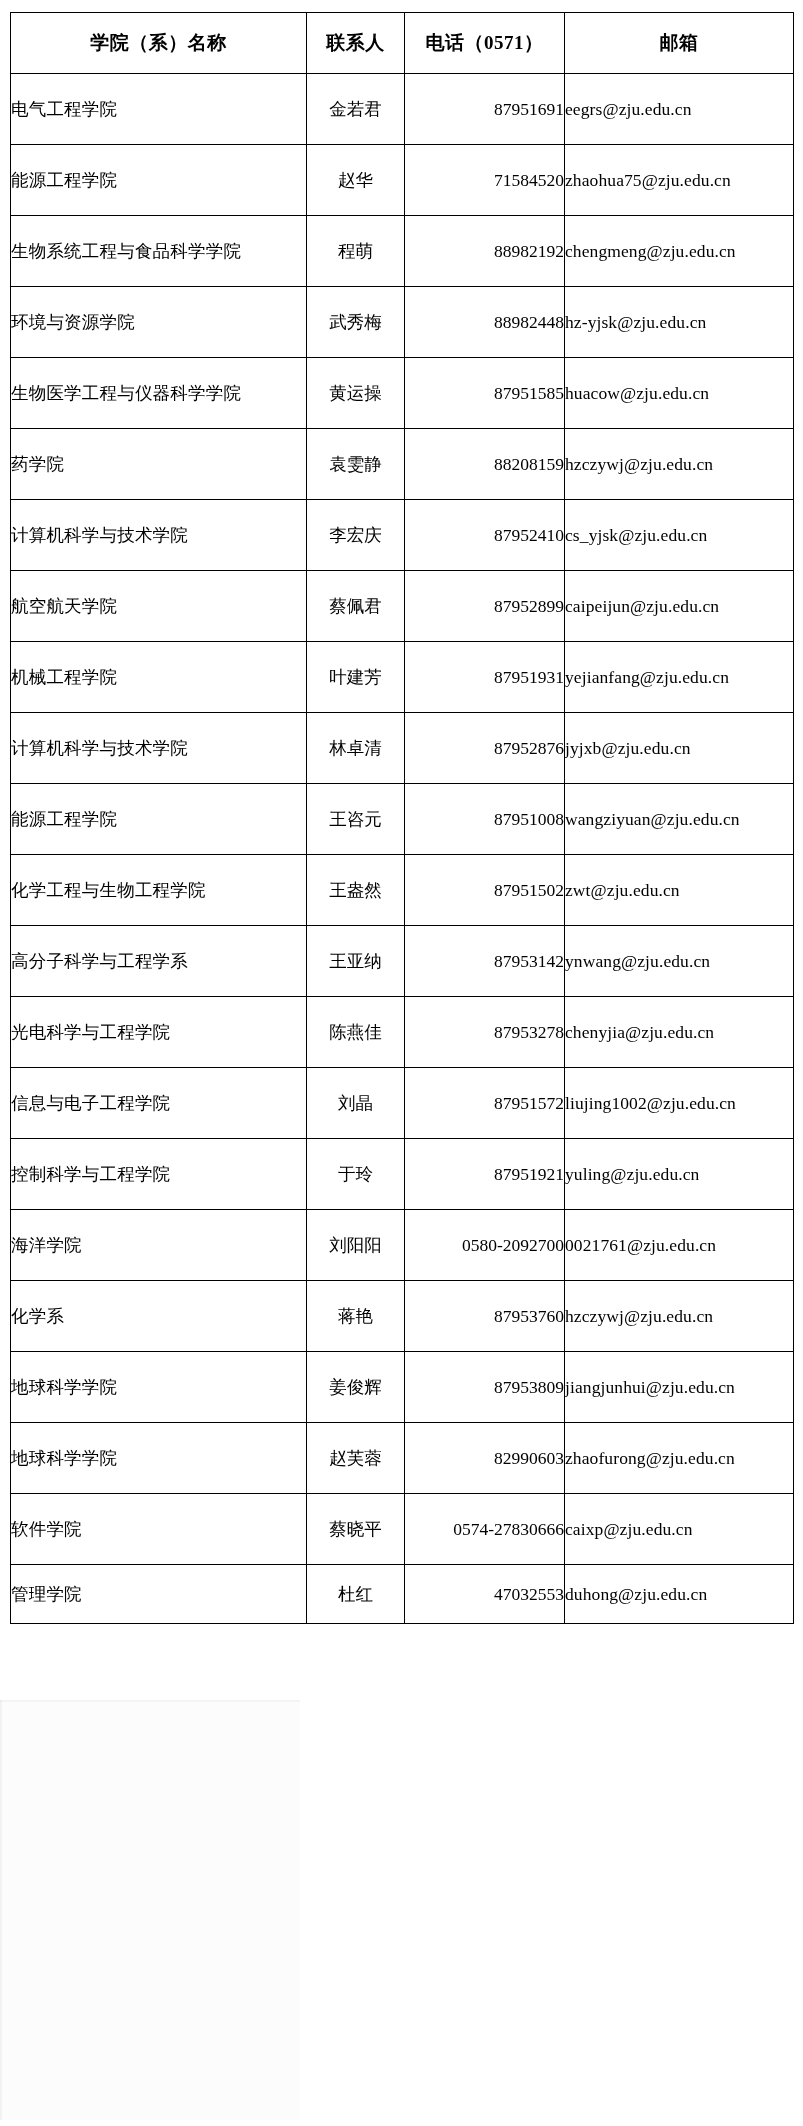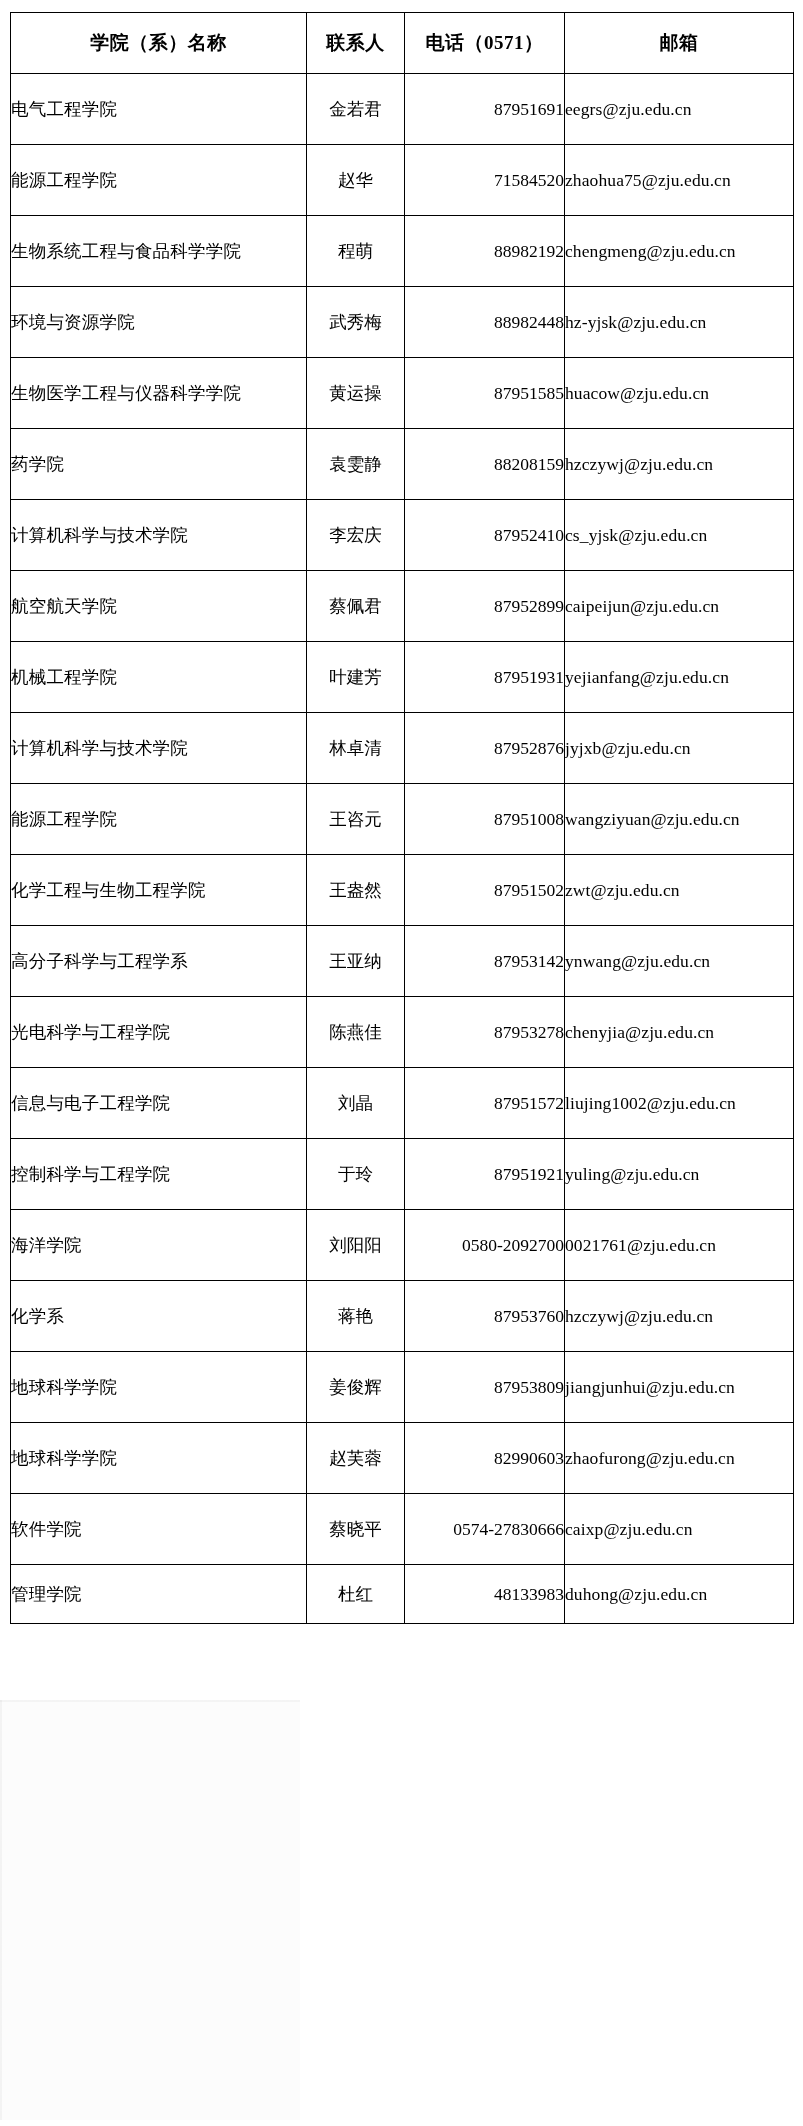--- a/index.html
+++ b/index.html
@@ -242,7 +242,7 @@
           <tr>
             <td class="dept">管理学院</td>
             <td class="person">杜红</td>
-            <td class="phone">48133983</td>
+            <td class="phone">47032553</td>
             <td class="email">duhong@zju.edu.cn</td>
           </tr>
         </tbody>

